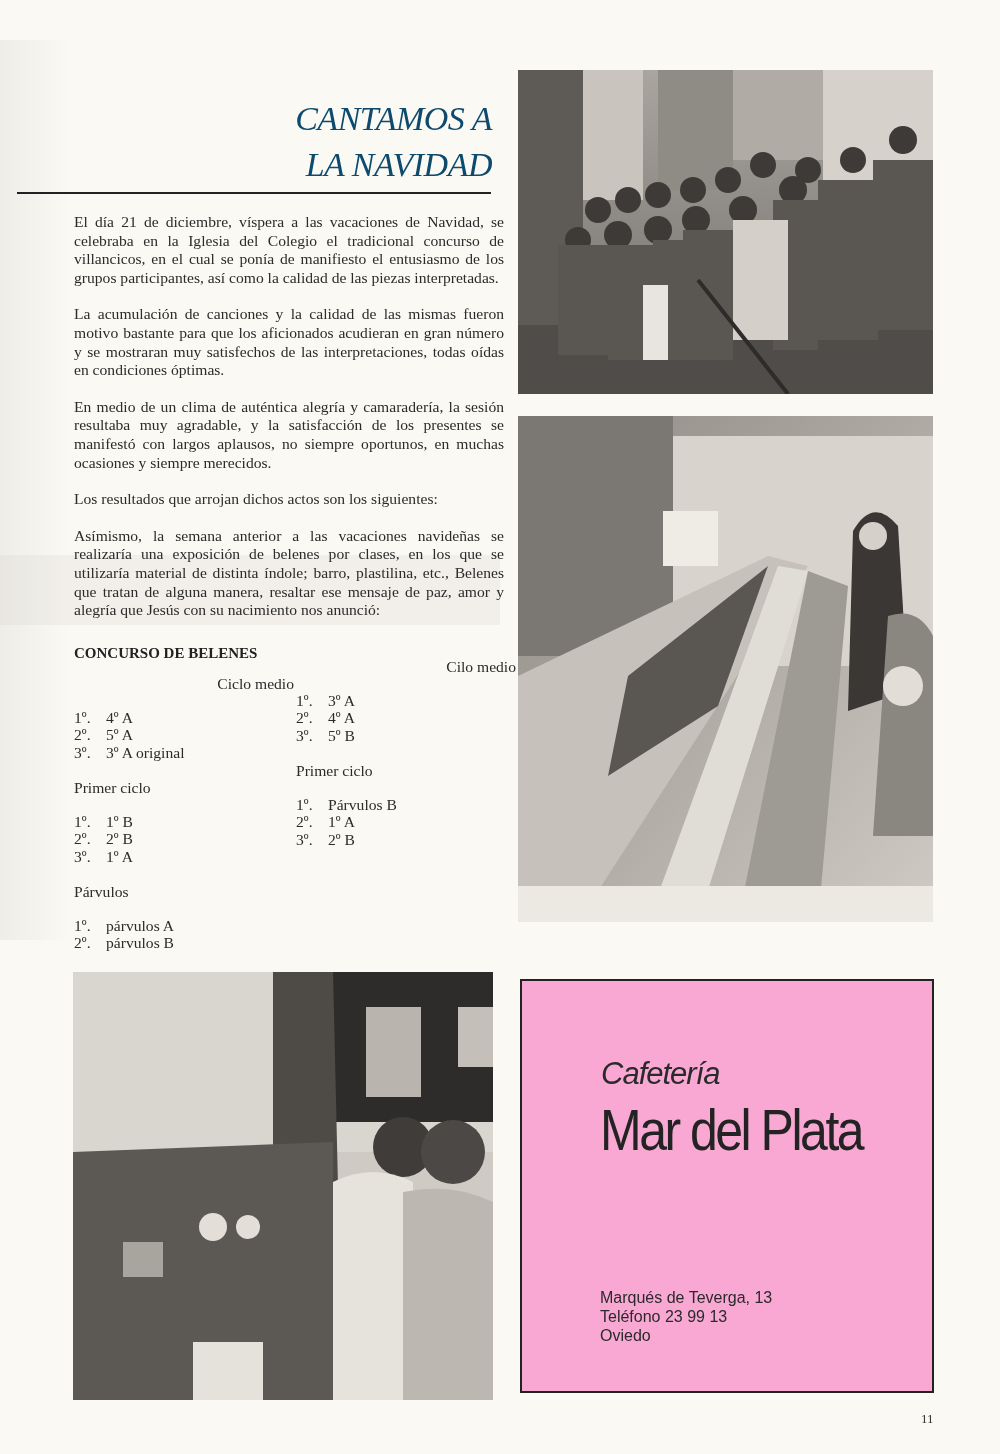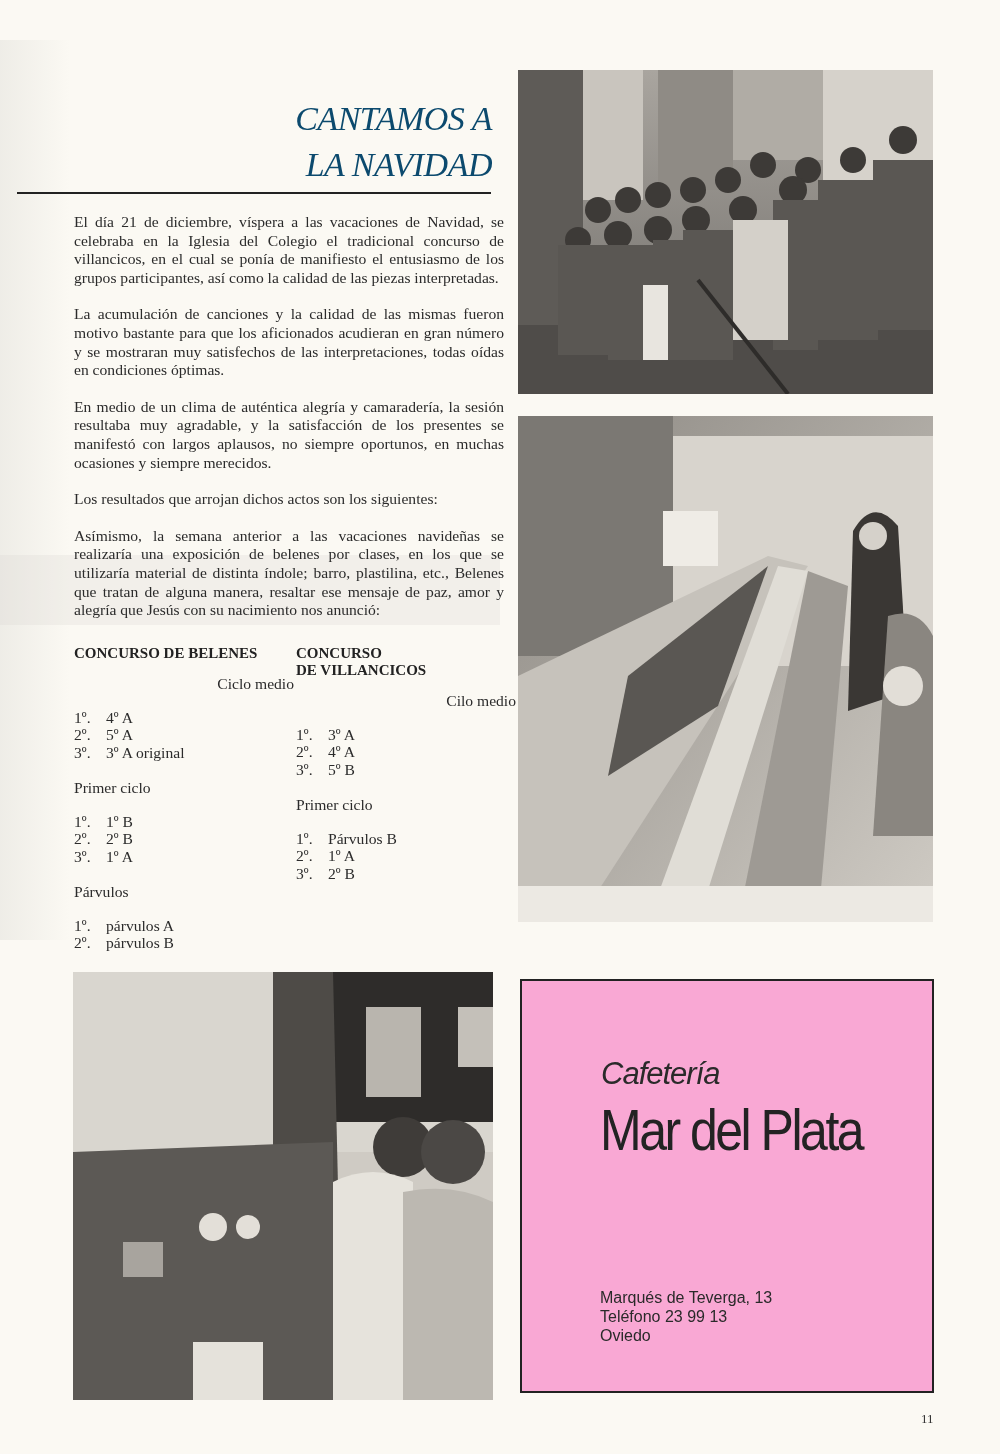--- a/index.html
+++ b/index.html
@@ -131,10 +131,6 @@
     </div>
 
     <div class="col right">
-      <h3>
-        <span>CONCURSO</span><br>
-        <span>DE VILLANCICOS</span>
-      </h3>
 
       <div class="group-label first">Cilo medio</div>
       <ol>

